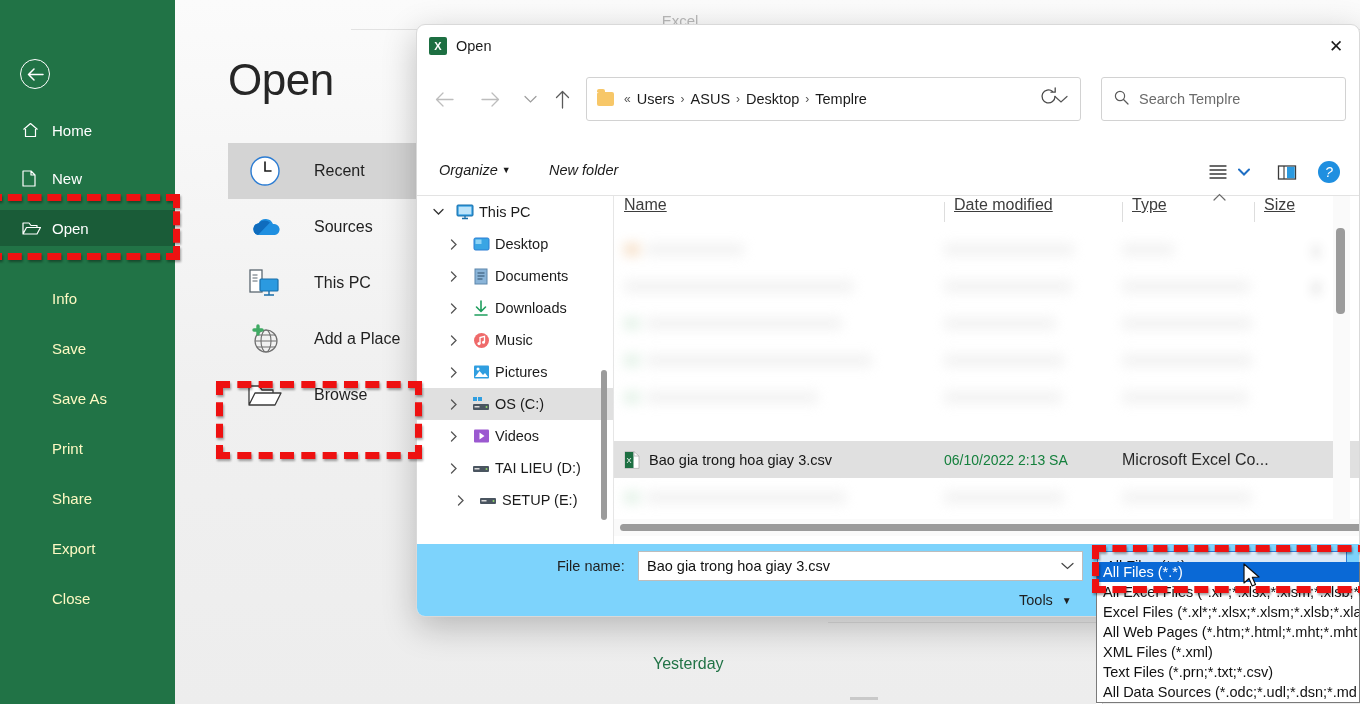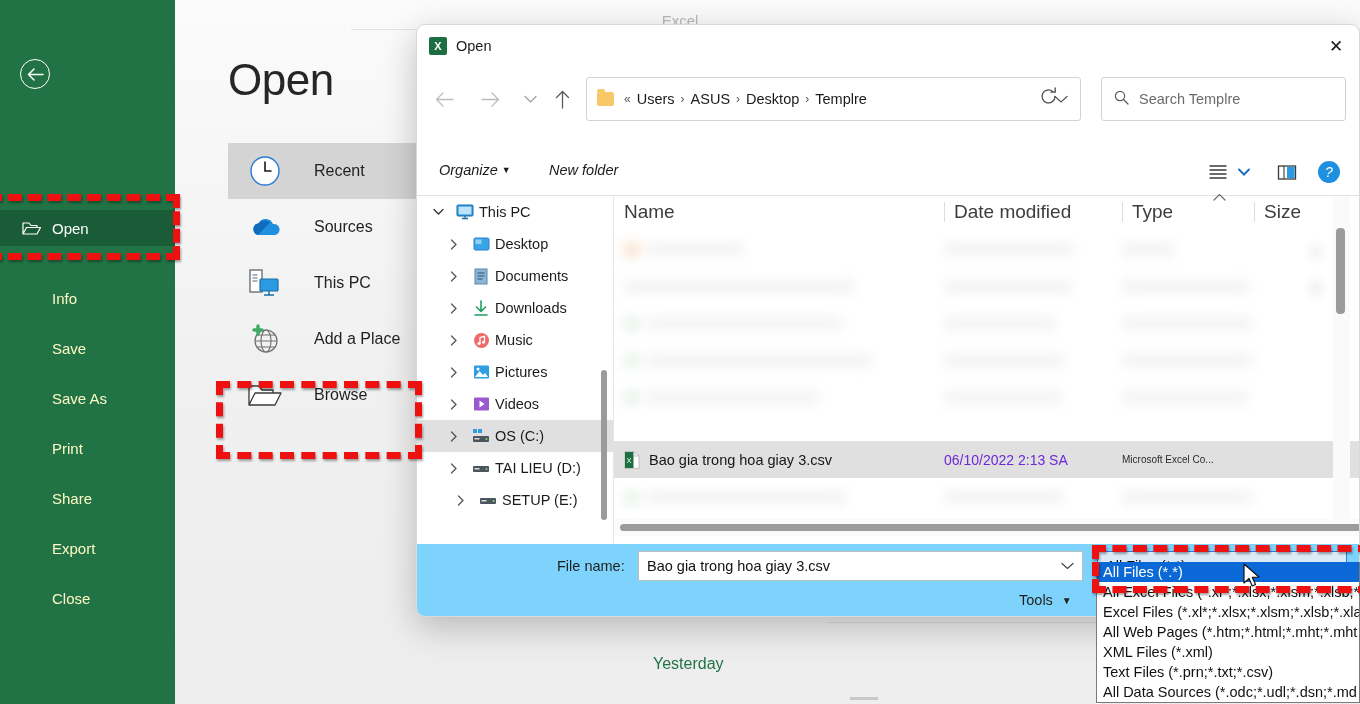--- a/index.html
+++ b/index.html
@@ -214,6 +214,14 @@
       </svg>
     </div>
 
+    <div class="bs-item" style="top:112px">
+      <span class="bs-ico">
+        <svg width="17" height="16" viewBox="0 0 17 16">
+            <path d="M1.5 7.5 L8.5 1.5 L15.5 7.5 M3.5 7 V14.5 H13.5 V7" stroke="#fff" stroke-width="1.2" fill="none" stroke-linejoin="round"></path>
+          </svg>
+      </span>
+      <span>Home</span>
+    </div>
 
 
     <div class="bs-item active" style="top:210px">

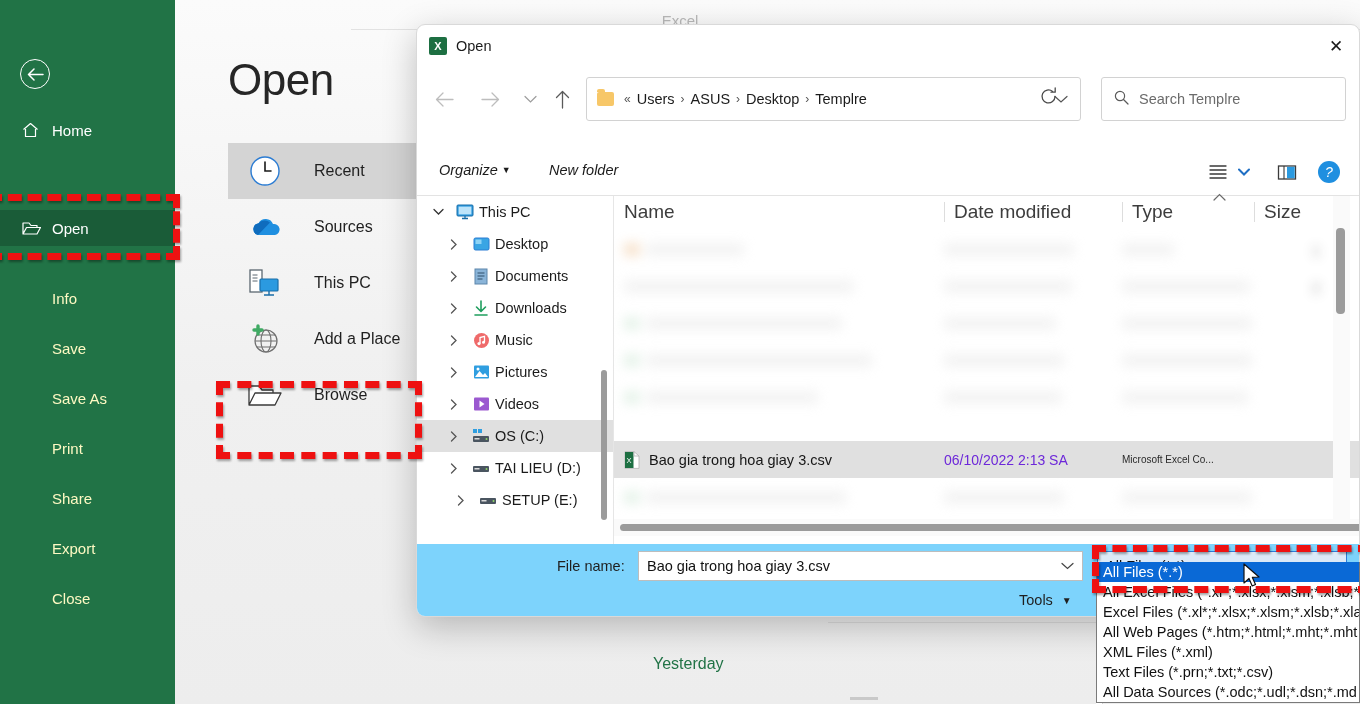--- a/index.html
+++ b/index.html
@@ -223,6 +223,14 @@
       <span>Home</span>
     </div>
 
+    <div class="bs-item" style="top:160px">
+      <span class="bs-ico">
+        <svg width="14" height="17" viewBox="0 0 14 17">
+            <path d="M1 1 H9 L13 5 V16 H1 Z M9 1 V5 H13" stroke="#fff" stroke-width="1.2" fill="none" stroke-linejoin="round"></path>
+          </svg>
+      </span>
+      <span>New</span>
+    </div>
 
     <div class="bs-item active" style="top:210px">
       <span class="bs-ico">

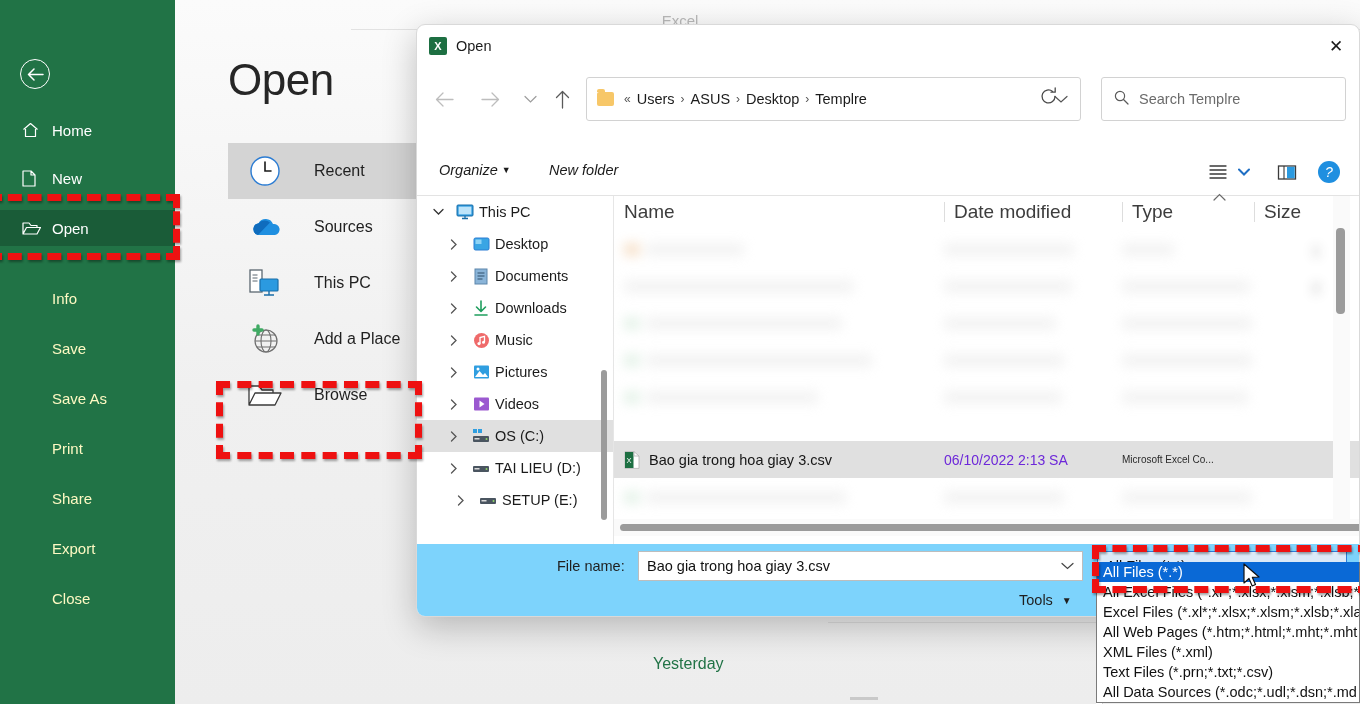--- a/index.html
+++ b/index.html
@@ -142,8 +142,8 @@
   .list { position: absolute; left: 197px; top: 171px; width: 747px; height: 348px; background:#fff; }
   .colhead { position: absolute; left: 0; top: 0; width: 747px; height: 32px; }
   .ch {
-    position: absolute; top: 0; height: 32px; display: flex; align-items: center;
-    font-size: 19px; color: #3d3d3d; padding-left: 10px;
+    position: absolute; top: 0; height: 32px; display: flex; align-items: flex-start;
+    font-size: 16px; color: #3d3d3d; padding-left: 10px; text-decoration: underline;
   }
   .ch-sep { position: absolute; top: 6px; width: 1px; height: 20px; background: #dddddd; }
   .sortcaret { position: absolute; left: 796px; top: 166px; color:#6a6a6a; font-size: 11px; }

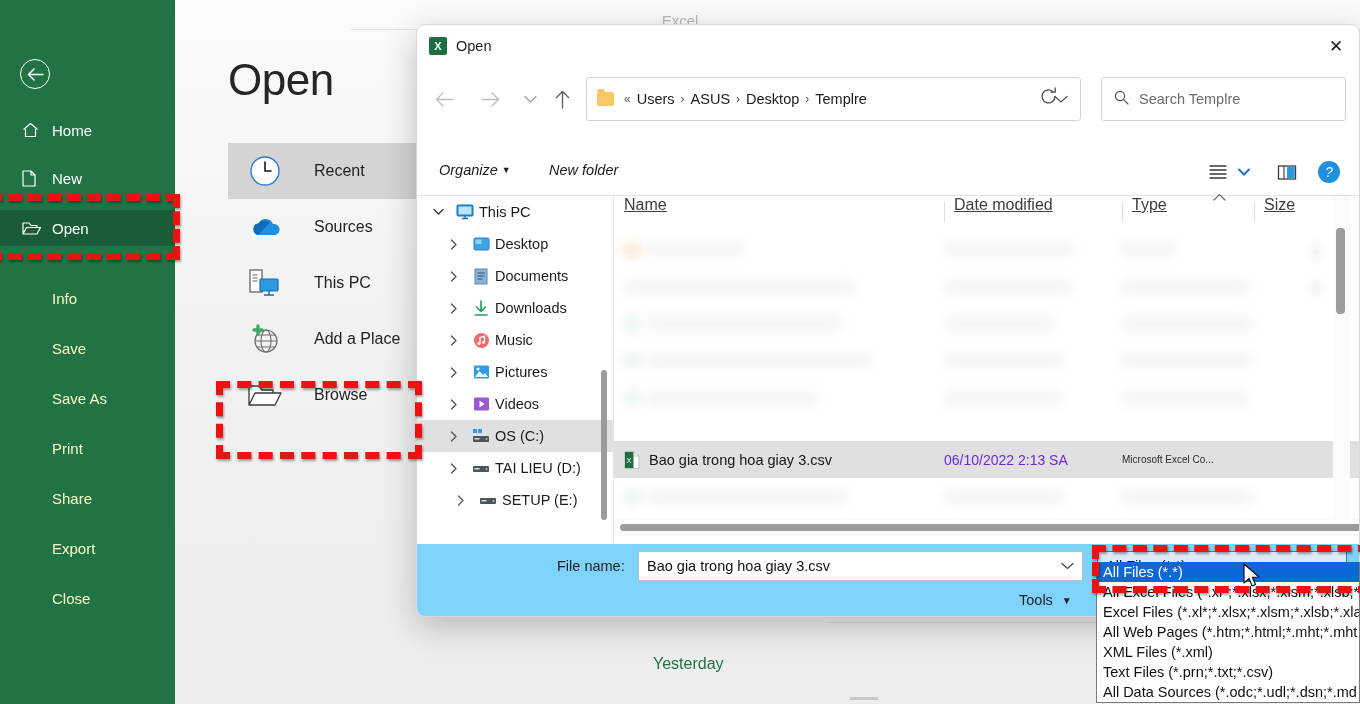--- a/index.html
+++ b/index.html
@@ -531,21 +531,6 @@
         <span>Pictures</span>
       </div>
 
-      <div class="tree-row" style="padding-left:24px">
-        <span class="tw">
-          <svg width="8" height="11" viewBox="0 0 8 11">
-              <path d="M1.5 1 L6 5.5 L1.5 10" stroke="#555" stroke-width="1.3" fill="none" stroke-linecap="round"></path>
-            </svg>
-        </span>
-        <span class="ti">
-          <svg width="17" height="16" viewBox="0 0 17 16">
-              <rect x="1" y="1.5" width="15" height="13" rx="1" fill="#9b59d0"></rect>
-              <path d="M6.5 4.5 L11.5 8 L6.5 11.5 Z" fill="#fff"></path>
-            </svg>
-        </span>
-        <span>Videos</span>
-      </div>
-
       <div class="tree-row sel" style="padding-left:24px">
         <span class="tw">
           <svg width="8" height="11" viewBox="0 0 8 11">
@@ -562,6 +547,21 @@
             </svg>
         </span>
         <span>OS (C:)</span>
+      </div>
+
+      <div class="tree-row" style="padding-left:24px">
+        <span class="tw">
+          <svg width="8" height="11" viewBox="0 0 8 11">
+              <path d="M1.5 1 L6 5.5 L1.5 10" stroke="#555" stroke-width="1.3" fill="none" stroke-linecap="round"></path>
+            </svg>
+        </span>
+        <span class="ti">
+          <svg width="17" height="16" viewBox="0 0 17 16">
+              <rect x="1" y="1.5" width="15" height="13" rx="1" fill="#9b59d0"></rect>
+              <path d="M6.5 4.5 L11.5 8 L6.5 11.5 Z" fill="#fff"></path>
+            </svg>
+        </span>
+        <span>Videos</span>
       </div>
 
       <div class="tree-row" style="padding-left:24px">

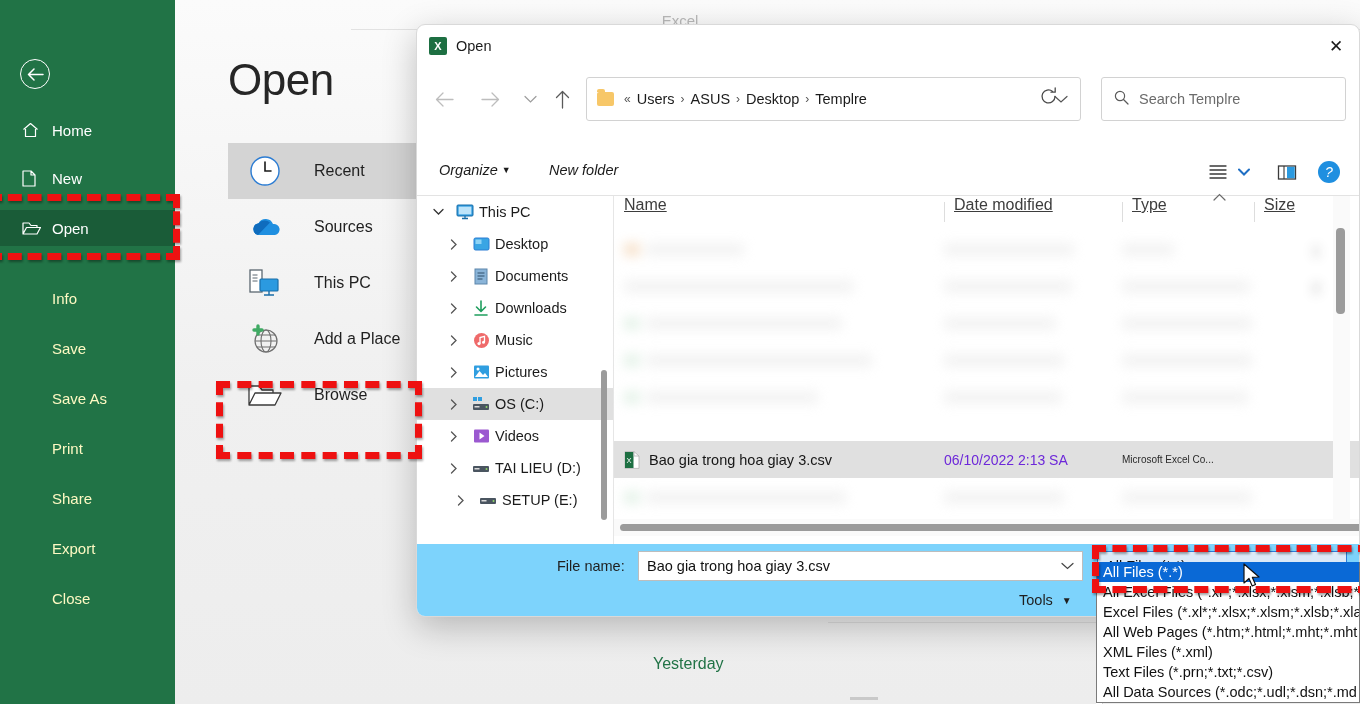--- a/index.html
+++ b/index.html
@@ -152,7 +152,7 @@
   .frow.blurred { filter: blur(6px); opacity: 0.55; }
   .frow.sel { background: #e0e0e0; }
   .fname { position: absolute; left: 10px; top: 0; height: 37px; display:flex; align-items:center; gap:9px; font-size:14.5px; color:#161616; }
-  .fdate { position: absolute; left: 330px; top: 0; height: 37px; display:flex; align-items:center; font-size:14px; color:#6d28d9; }
+  .fdate { position: absolute; left: 330px; top: 0; height: 37px; display:flex; align-items:center; font-size:14px; color:#15803d; }
   .ftype { position: absolute; left: 508px; top: 0; height: 37px; display:flex; align-items:center; font-size:10px; color:#2a2a2a; }
   .fsize { position: absolute; left: 640px; width: 66px; top: 0; height: 37px; display:flex; align-items:center; justify-content:flex-end; font-size:14px; color:#2a2a2a; }
   .xl-file-ico { width: 16px; height: 18px; flex: none; }

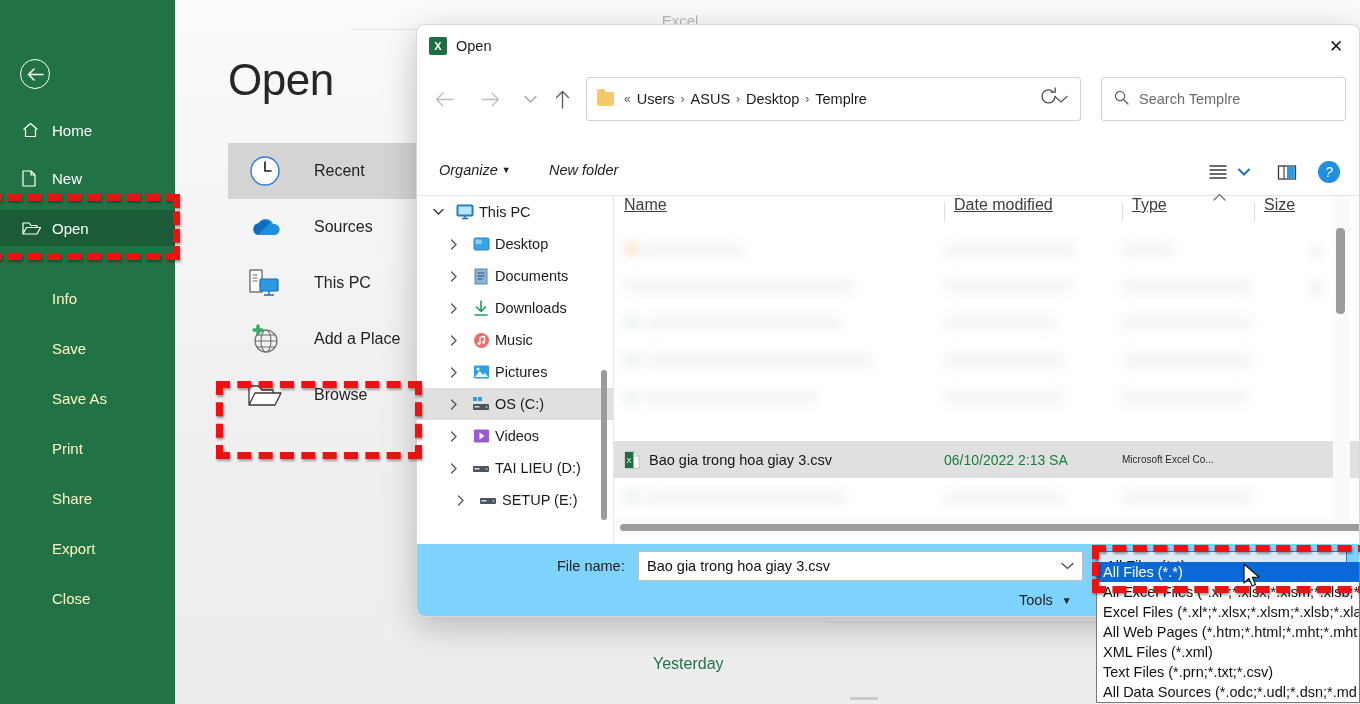--- a/index.html
+++ b/index.html
@@ -153,7 +153,7 @@
   .frow.sel { background: #e0e0e0; }
   .fname { position: absolute; left: 10px; top: 0; height: 37px; display:flex; align-items:center; gap:9px; font-size:14.5px; color:#161616; }
   .fdate { position: absolute; left: 330px; top: 0; height: 37px; display:flex; align-items:center; font-size:14px; color:#15803d; }
-  .ftype { position: absolute; left: 508px; top: 0; height: 37px; display:flex; align-items:center; font-size:10px; color:#2a2a2a; }
+  .ftype { position: absolute; left: 508px; top: 0; height: 37px; display:flex; align-items:center; font-size:16px; color:#2a2a2a; }
   .fsize { position: absolute; left: 640px; width: 66px; top: 0; height: 37px; display:flex; align-items:center; justify-content:flex-end; font-size:14px; color:#2a2a2a; }
   .xl-file-ico { width: 16px; height: 18px; flex: none; }
   .blurbar { position:absolute; height: 13px; background:#e9e9e9; border-radius: 3px; }

